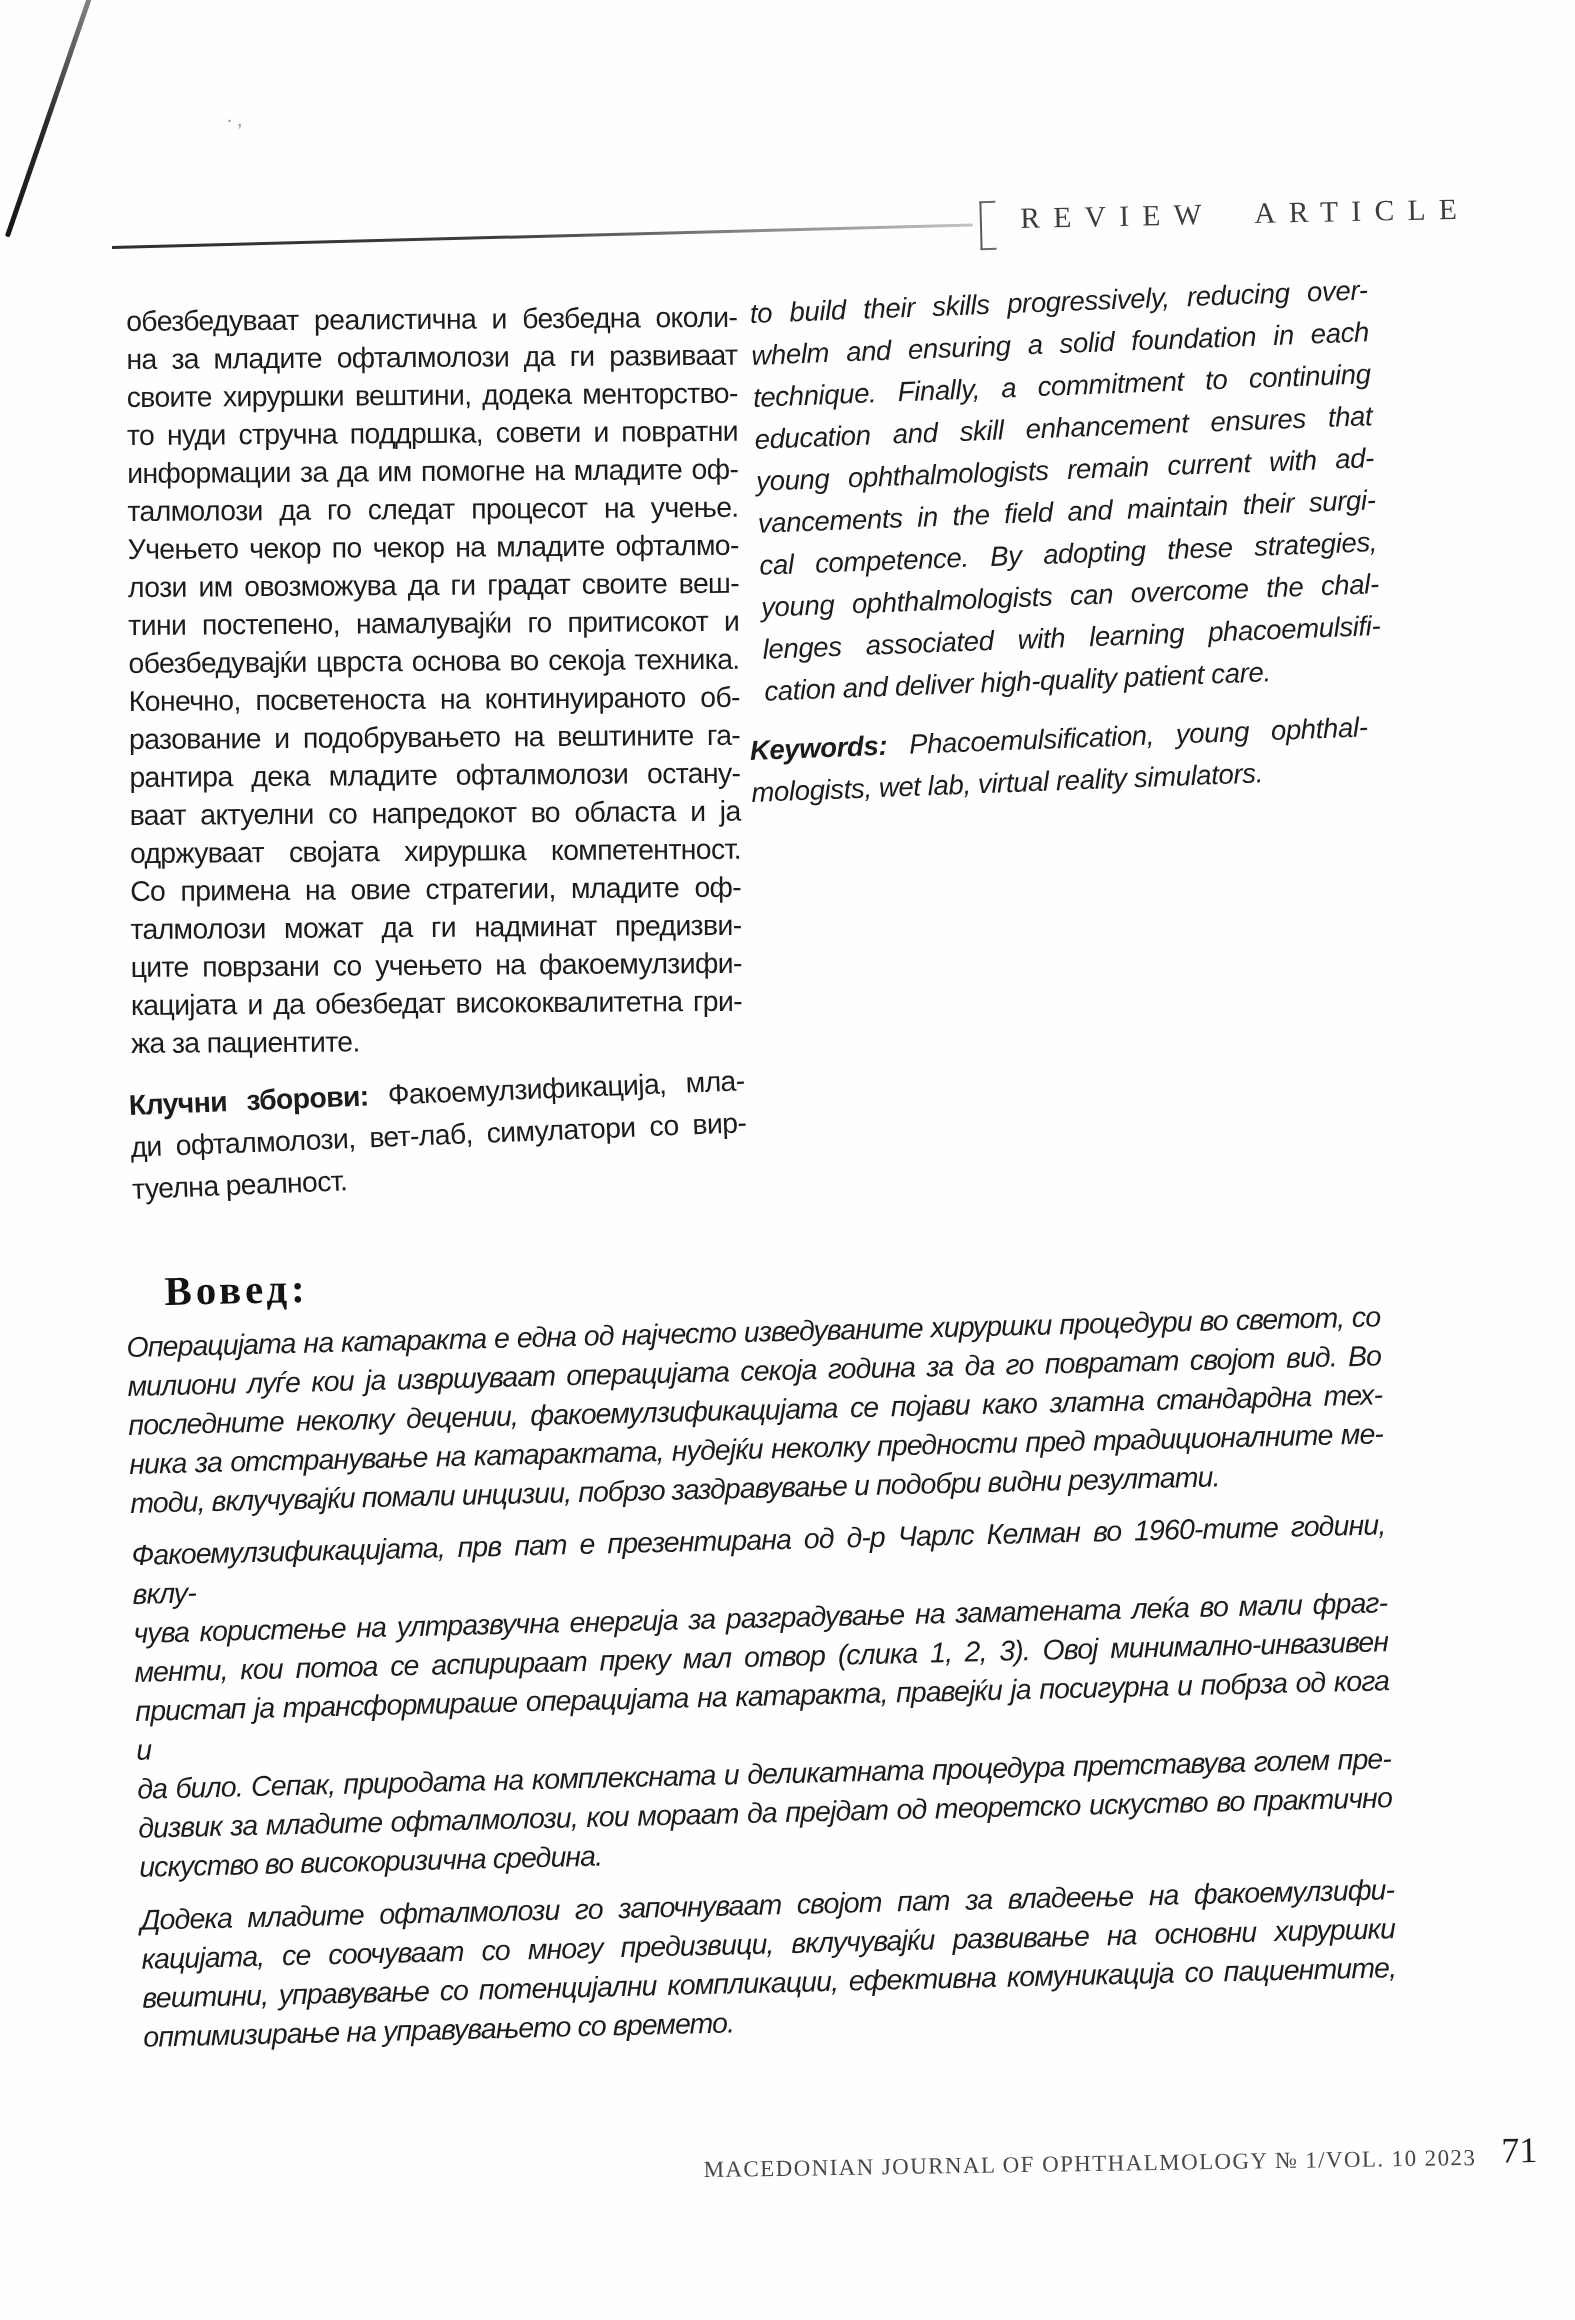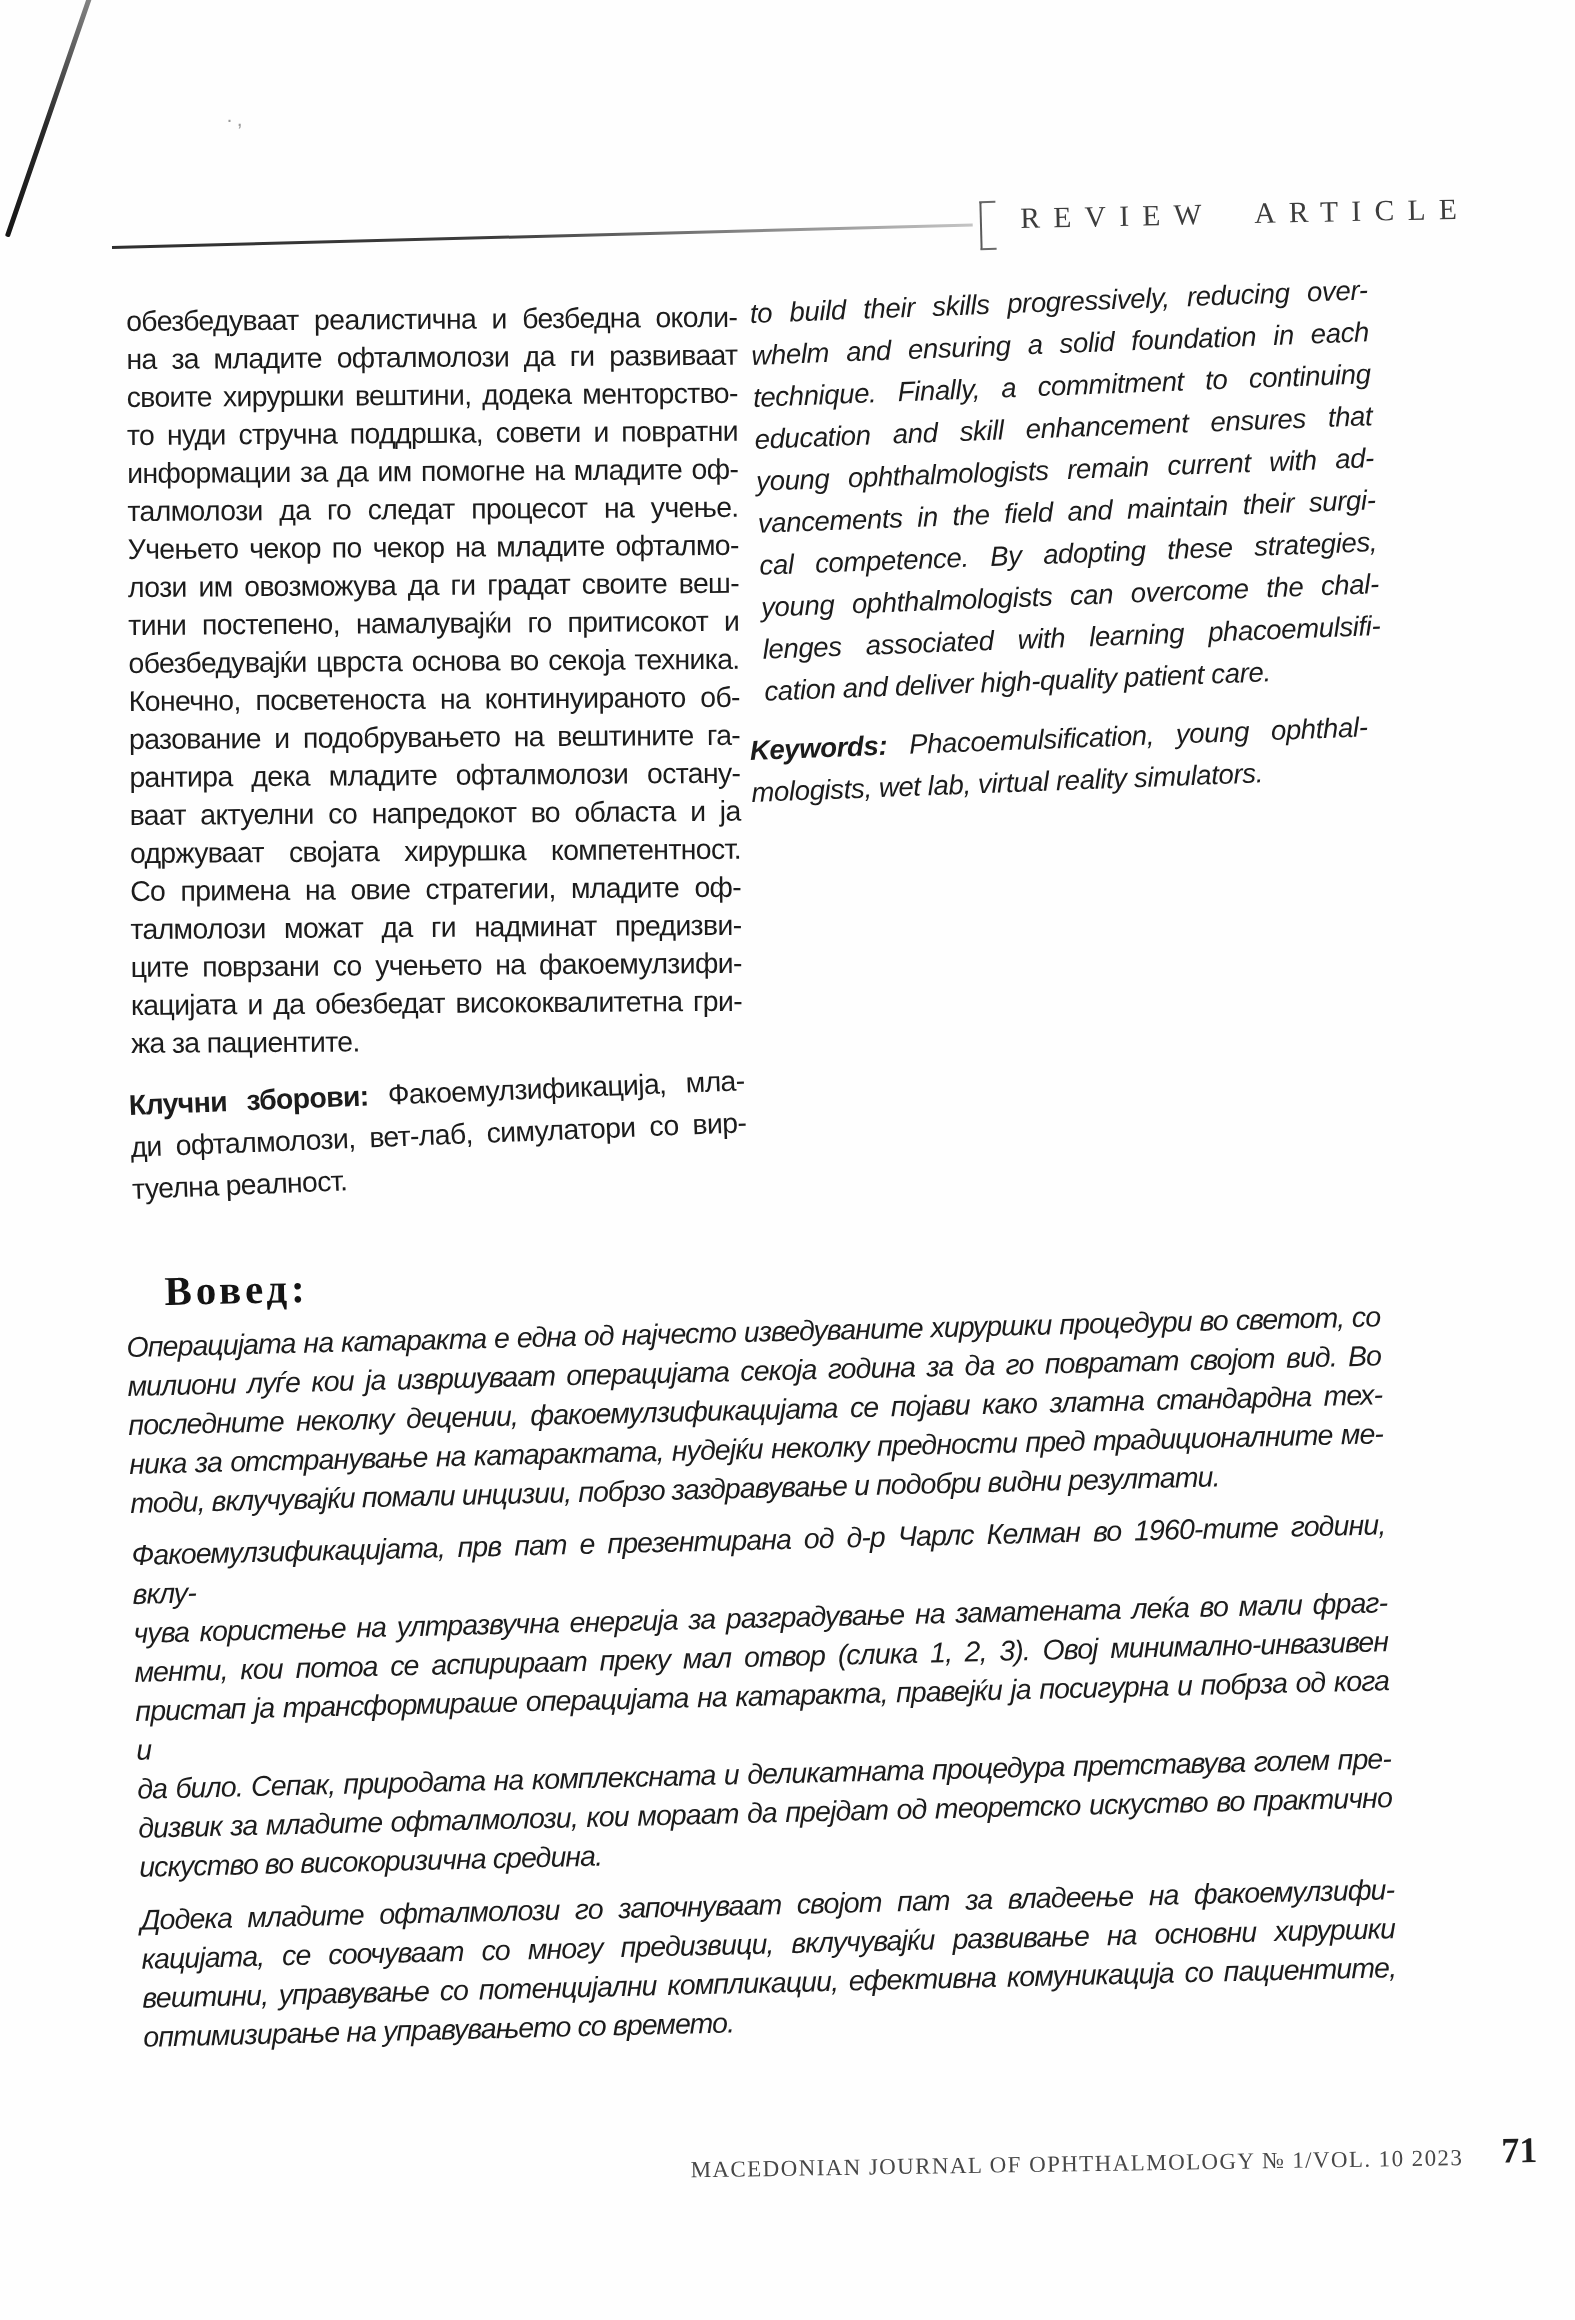--- a/index.html
+++ b/index.html
@@ -79,9 +79,9 @@
     font-size:23px;letter-spacing:1.4px;color:#474747;white-space:nowrap;
   }
   .pageno{
-    display:inline-block;vertical-align:middle;margin-left:34px;
+    display:inline-block;vertical-align:middle;margin-left:21px;
     font-family:"Liberation Serif","DejaVu Serif",serif;
-    font-weight:bold;font-size:36px;color:#1e1e1e;
+    font-weight:normal;font-size:36px;color:#1e1e1e;
   }
 </style>
 </head>

